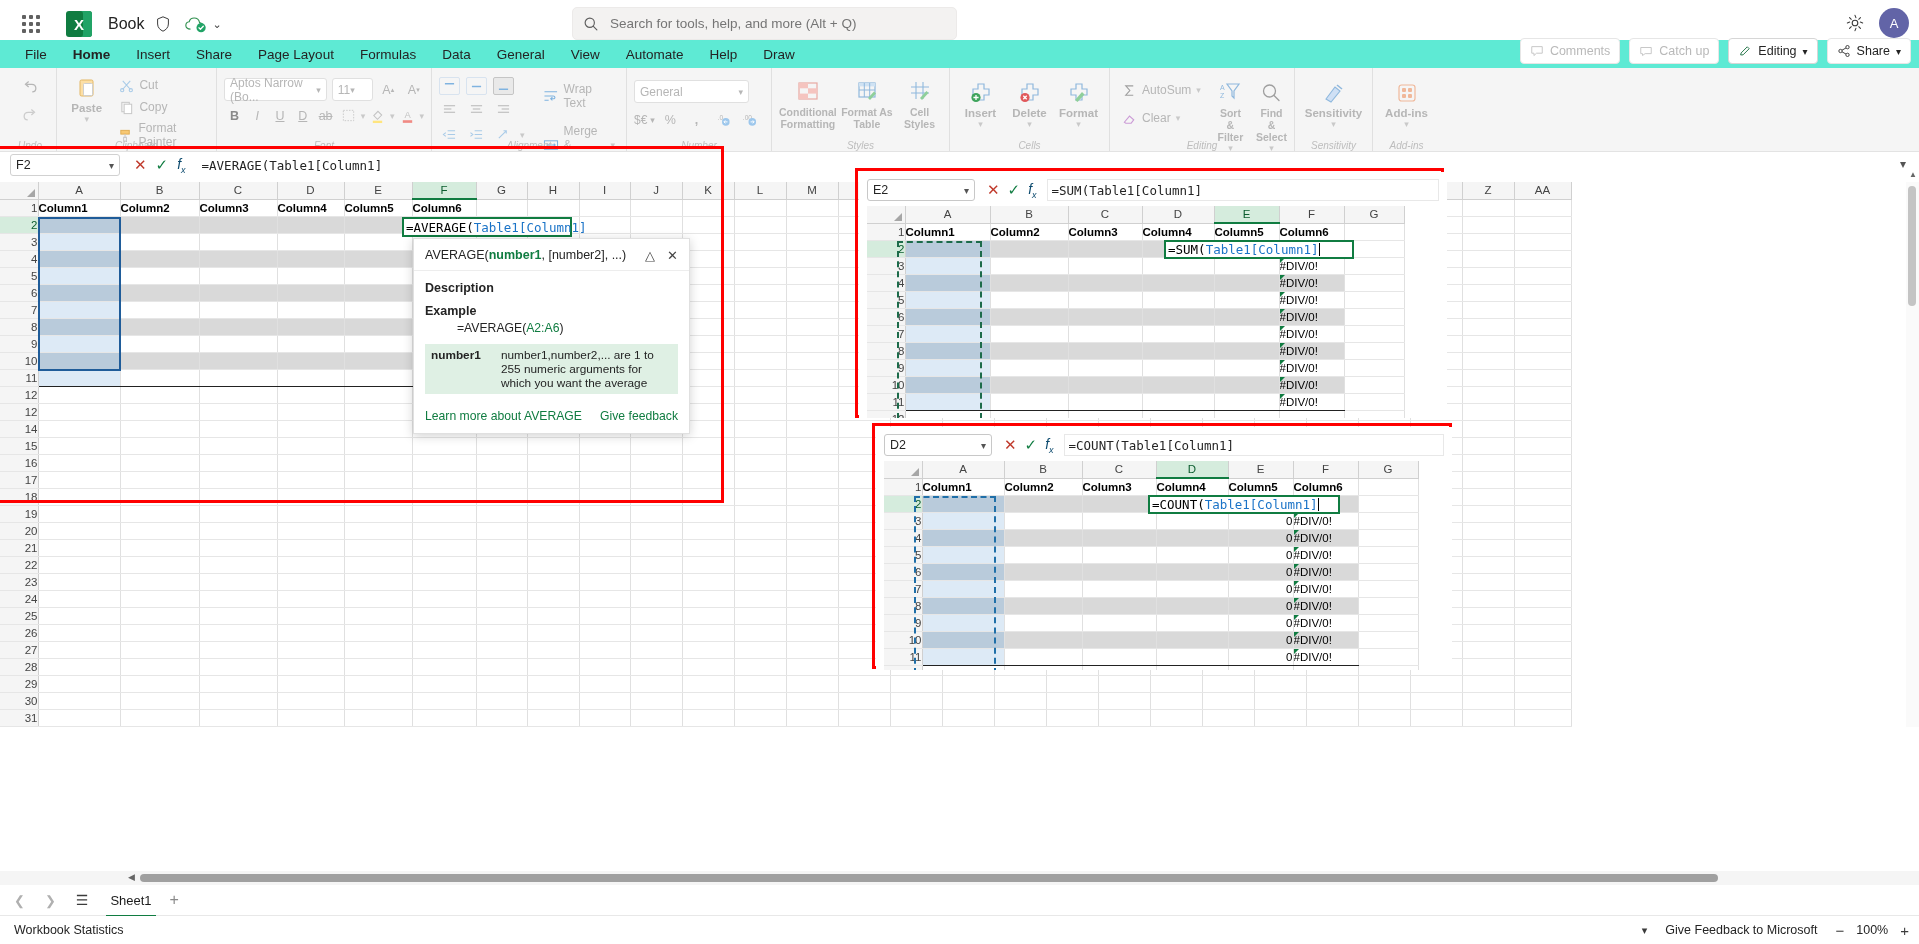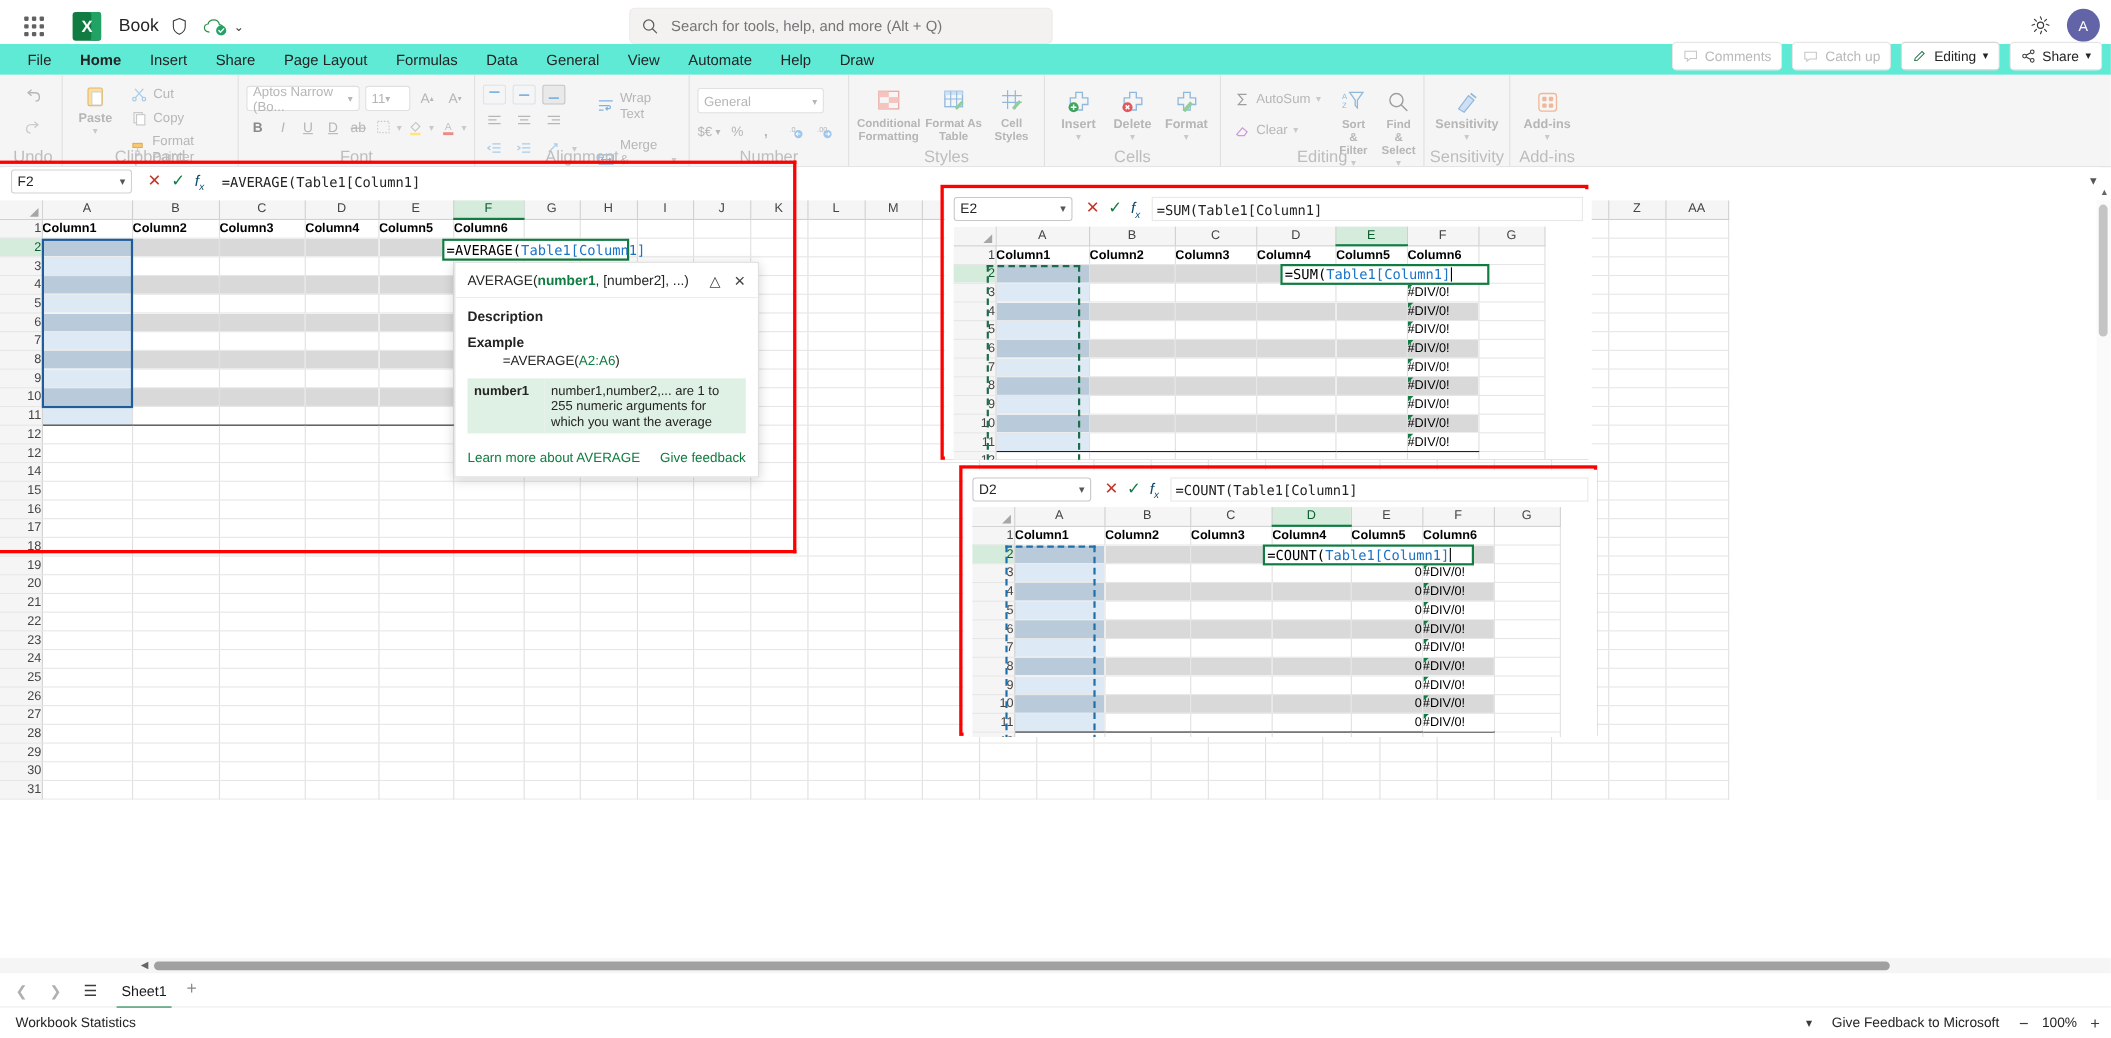--- a/index.html
+++ b/index.html
@@ -80,7 +80,7 @@
   }
   .rgroup { position:relative; height:84px; display:flex; flex-direction:column; justify-content:flex-start; padding:4px 7px 0 7px; }
   .rgroup + .rgroup { border-left:1px solid #e0e0e0; }
-  .rgrp-label { position:absolute; bottom:1px; left:0; width:100%; text-align:center; font-size:15px; color:#bdbdbd; }
+  .rgrp-label { position:absolute; bottom:1px; left:0; width:100%; text-align:center; font-size:10px; color:#bdbdbd;font-style:italic; }
   .rrow { display:flex; align-items:center; gap:5px; }
   .ritem { display:flex; align-items:center; gap:5px; font-size:12px; color:#b6b6b6; padding:2px 4px; }
   .ritem .gly { width:16px;height:16px;display:flex;align-items:center;justify-content:center; }

